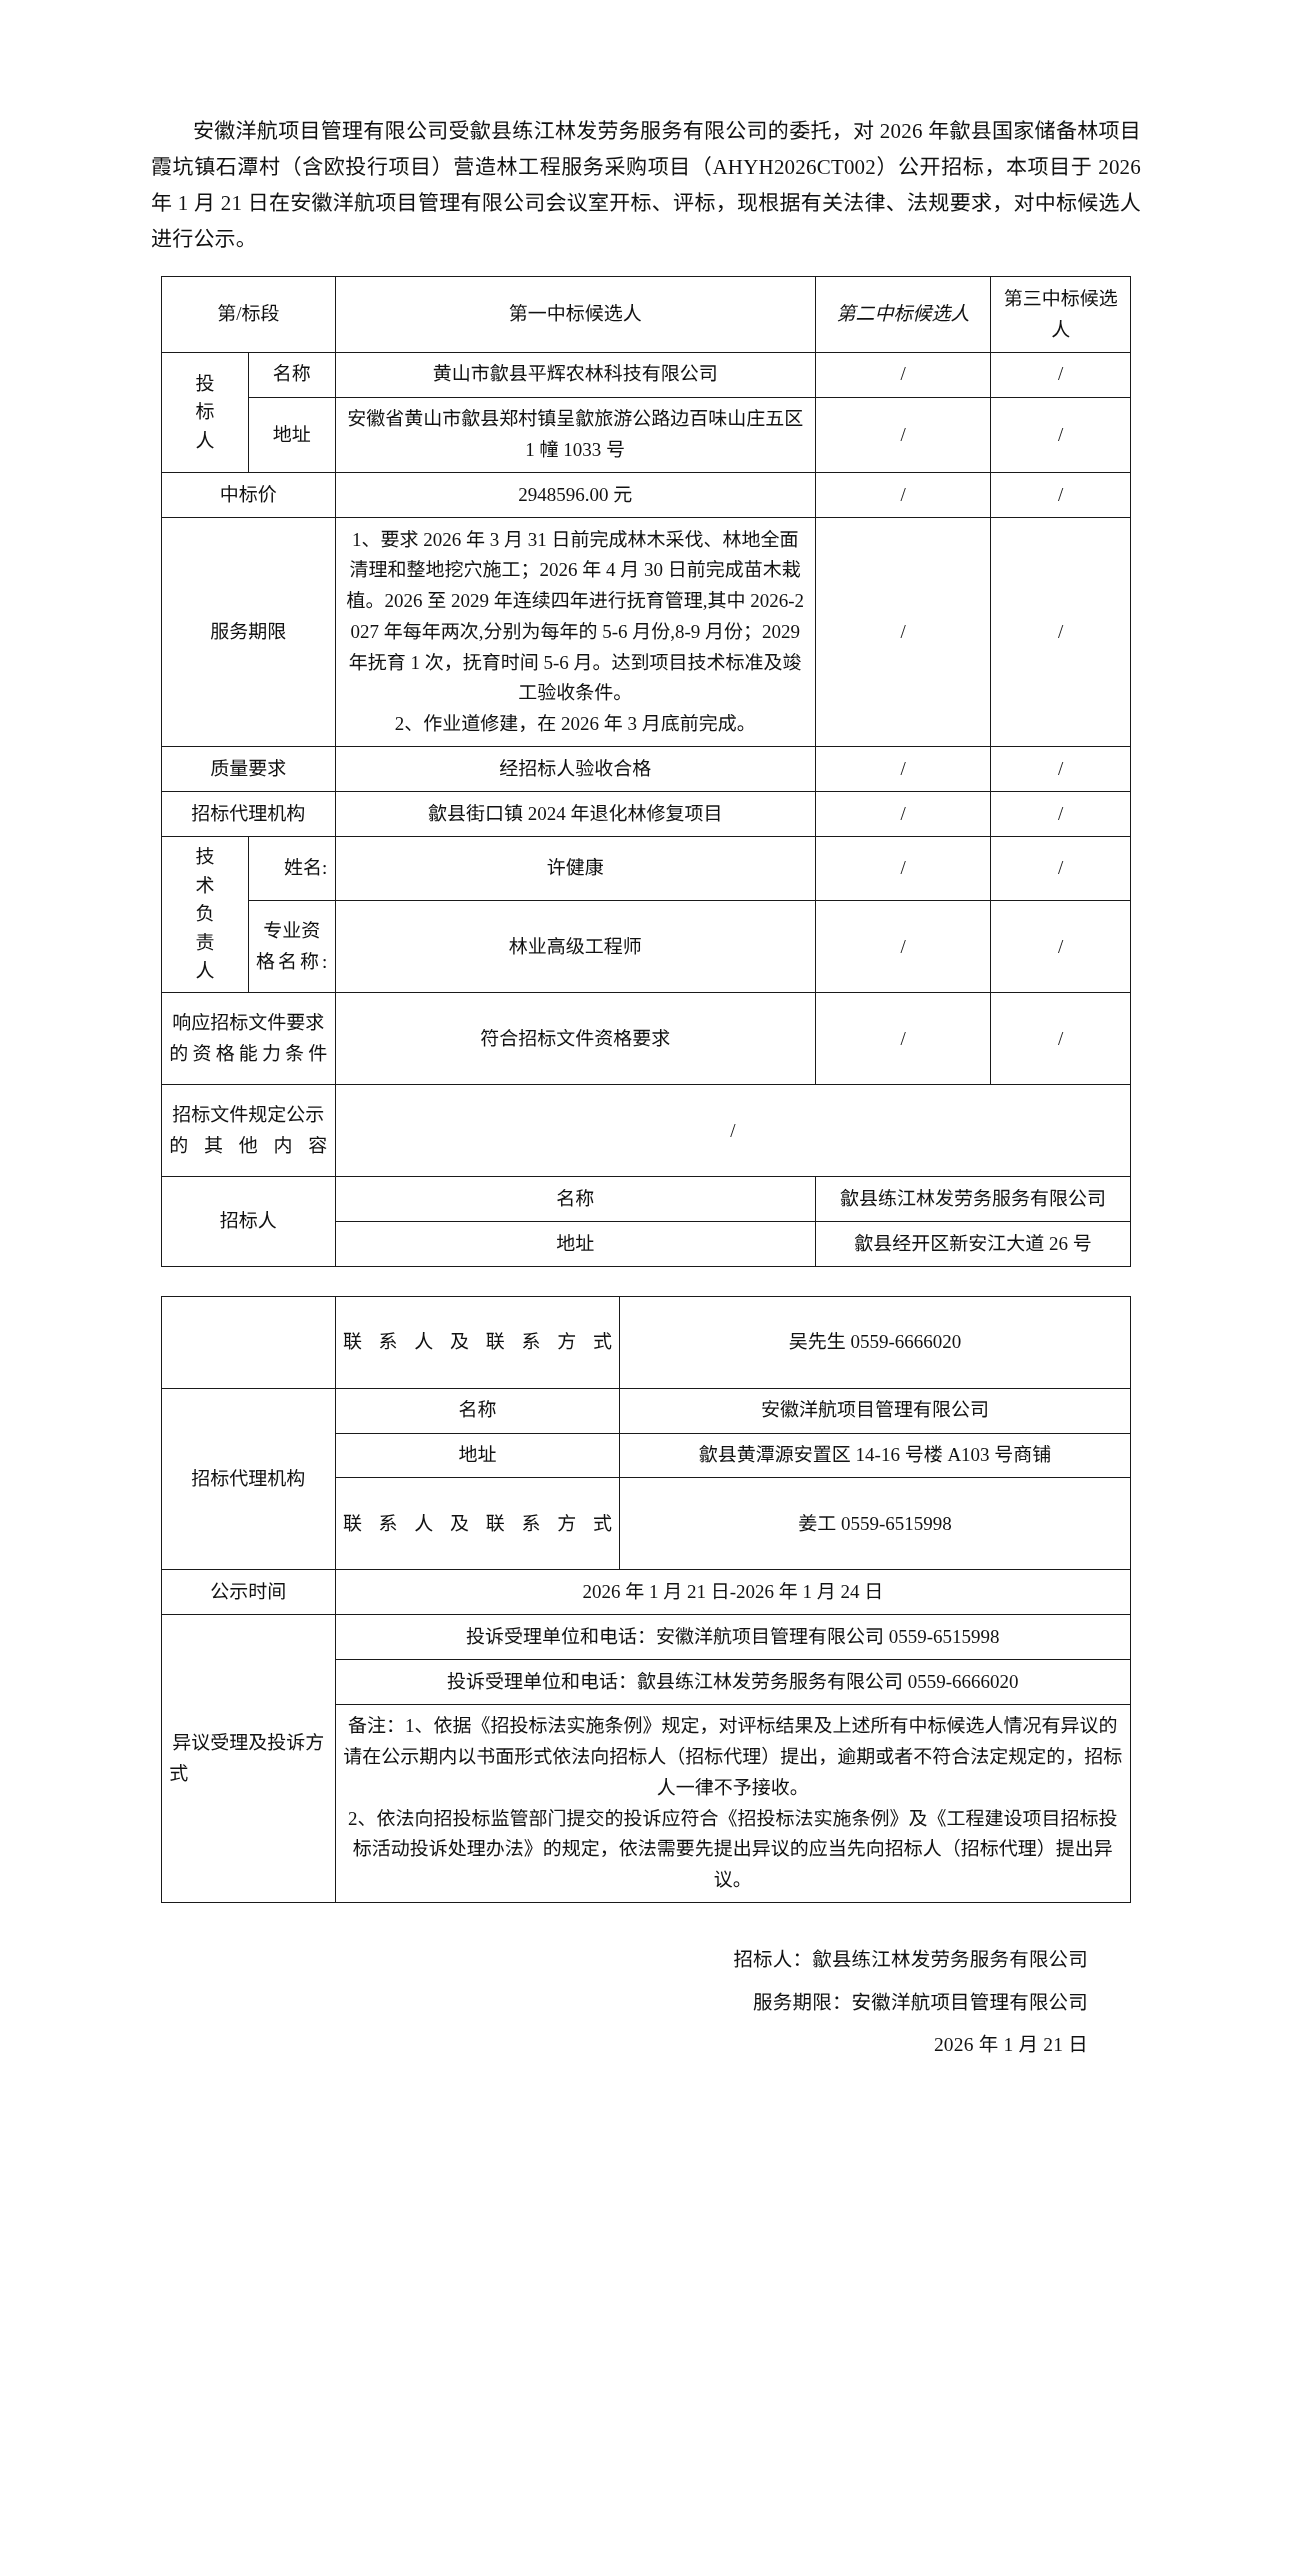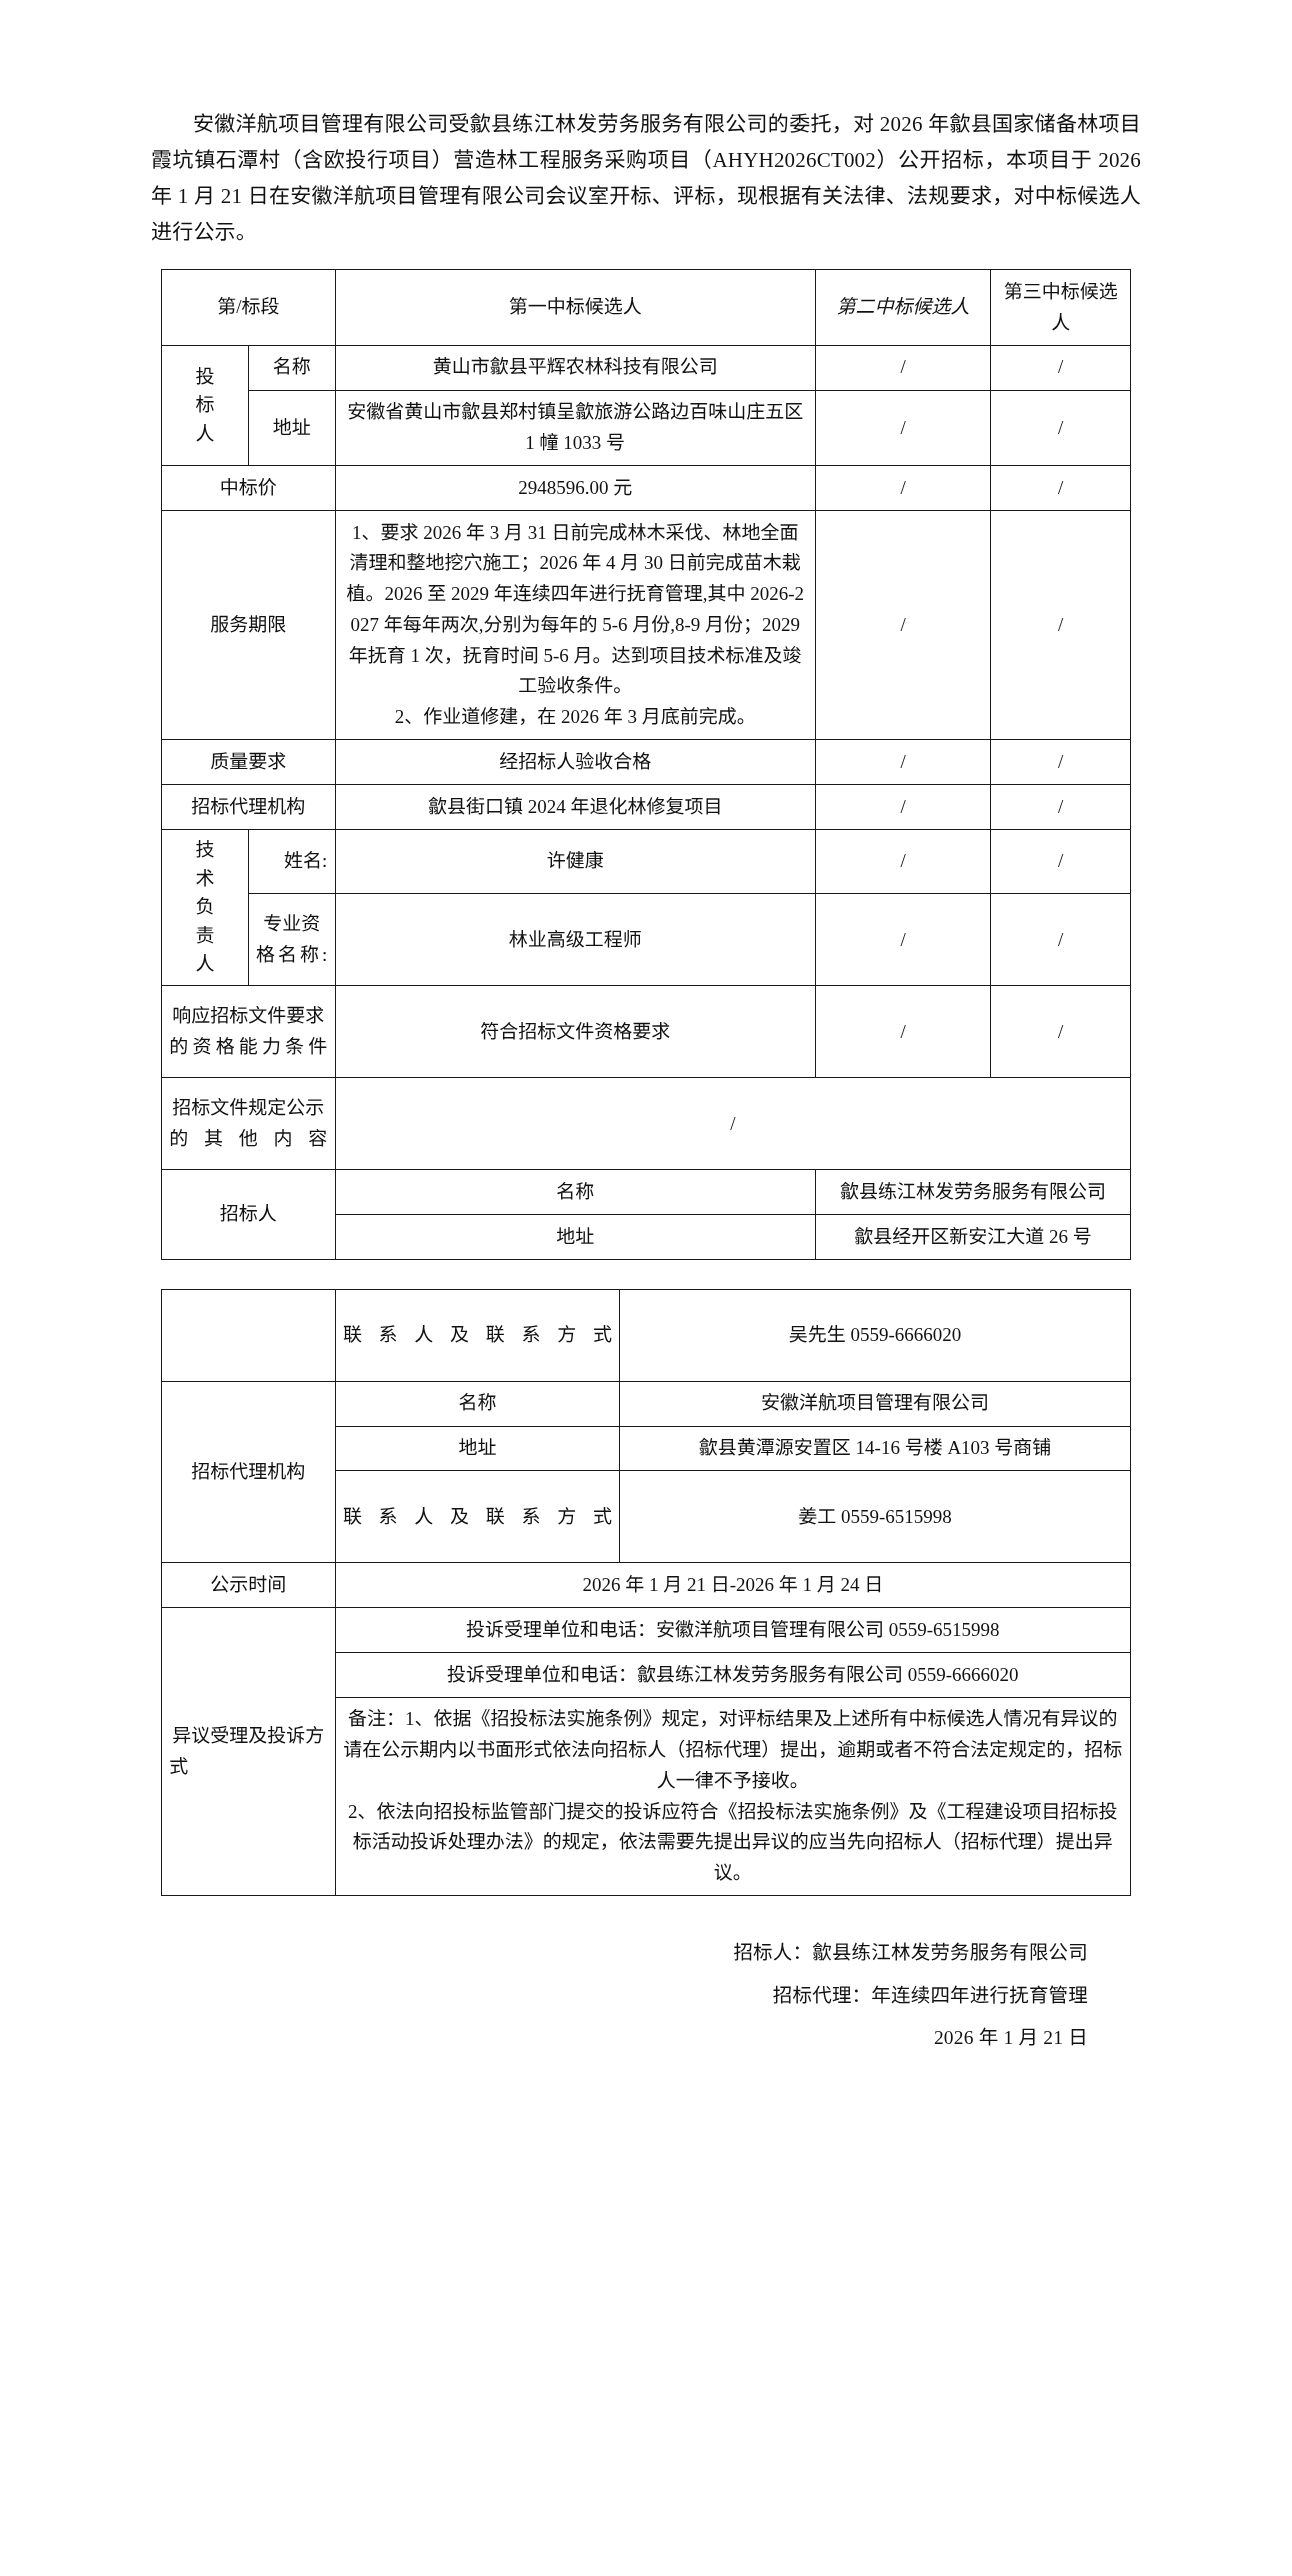--- a/index.html
+++ b/index.html
@@ -28,7 +28,7 @@
     padding: 96px 151px 0 151px;
   }
   .intro p {
-    margin: 10px 0 19px 0;
+    margin: 17px 0 19px 0;
     font-size: 21px;
     line-height: 1.72;
     text-align: justify;

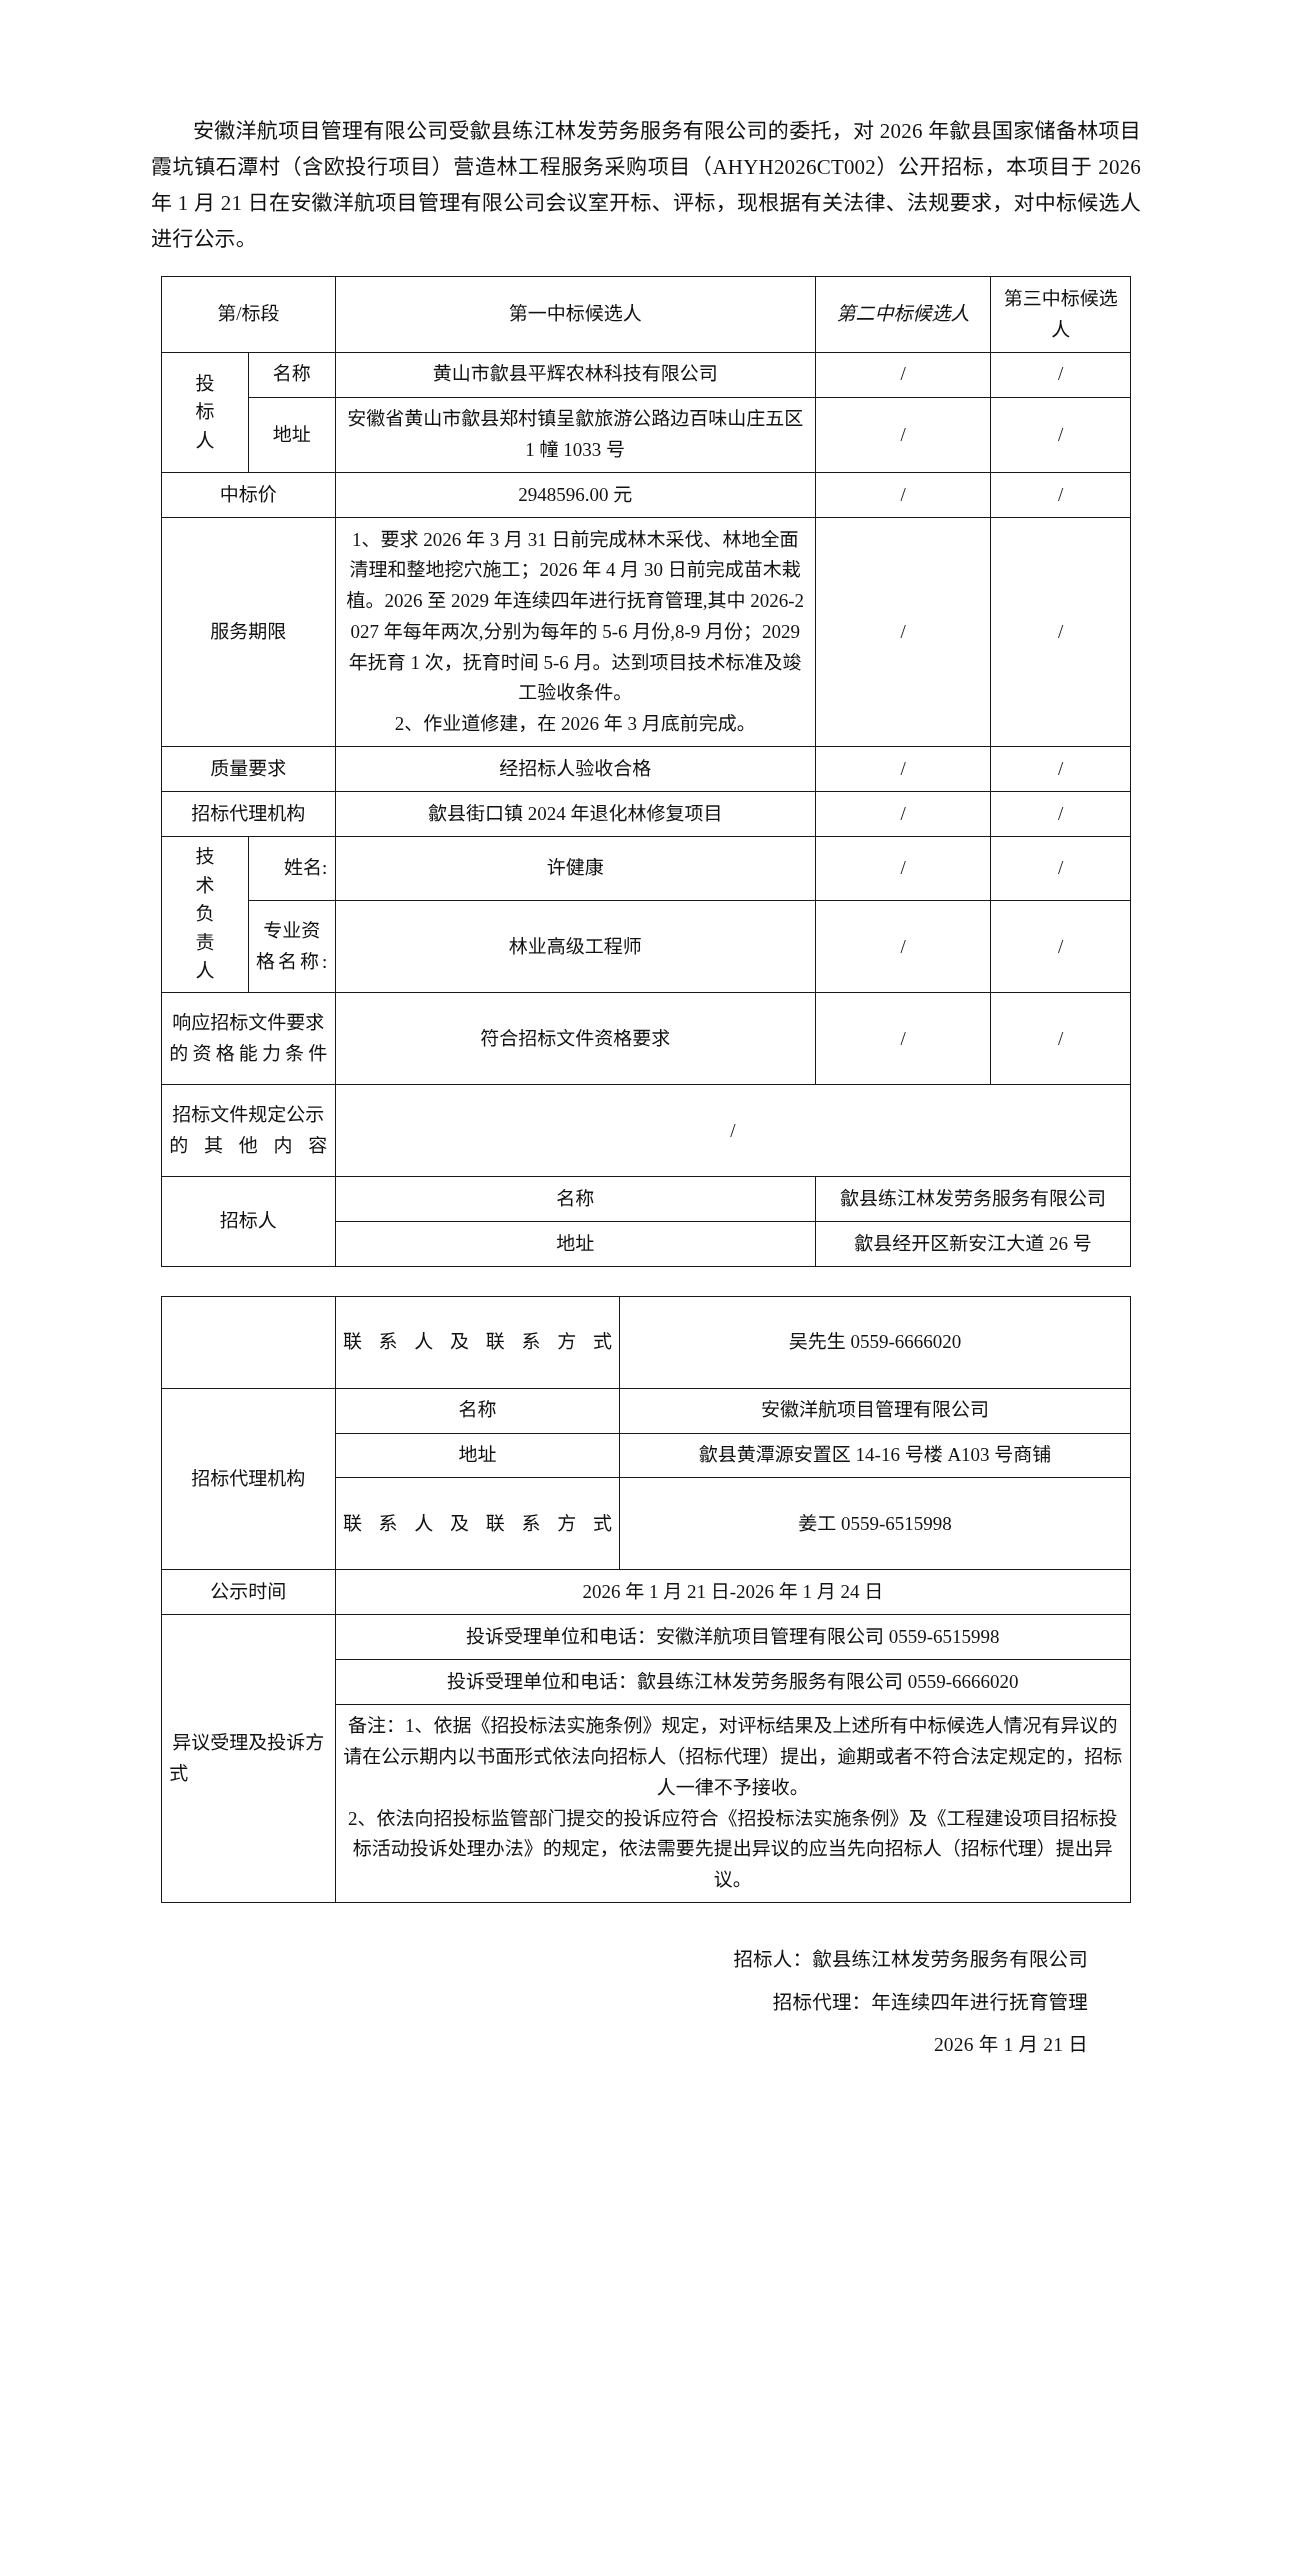--- a/index.html
+++ b/index.html
@@ -288,7 +288,7 @@
 
   <div class="footer">
     <div>招标人：歙县练江林发劳务服务有限公司</div>
-    <div>招标代理：年连续四年进行抚育管理</div>
+    <div>服务期限：安徽洋航项目管理有限公司</div>
     <div>2026 年 1 月 21 日</div>
   </div>
 

